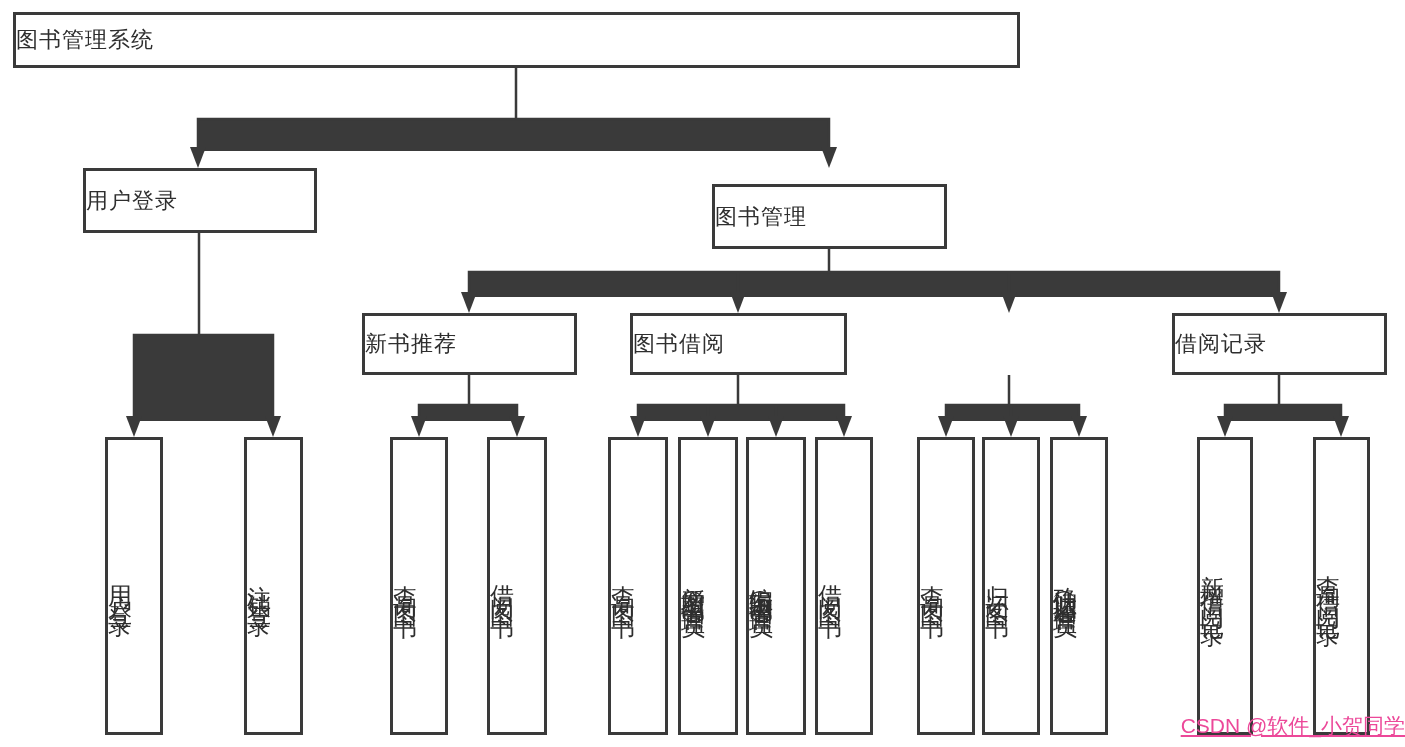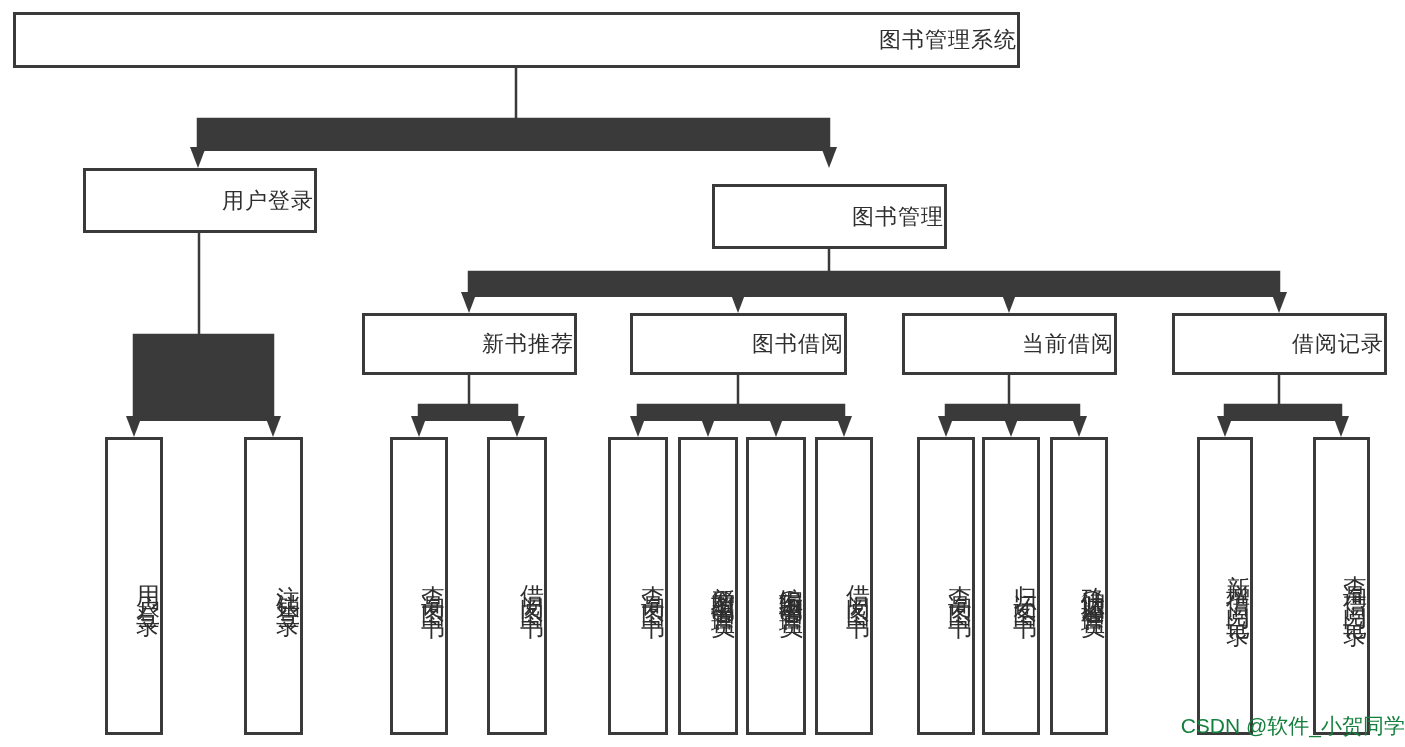--- a/index.html
+++ b/index.html
@@ -28,7 +28,7 @@
     background: #ffffff;
     display: flex;
     align-items: center;
-    justify-content: flex-end;
+    justify-content: flex-start;
     z-index: 2;
     color: #2e2e2e;
   }

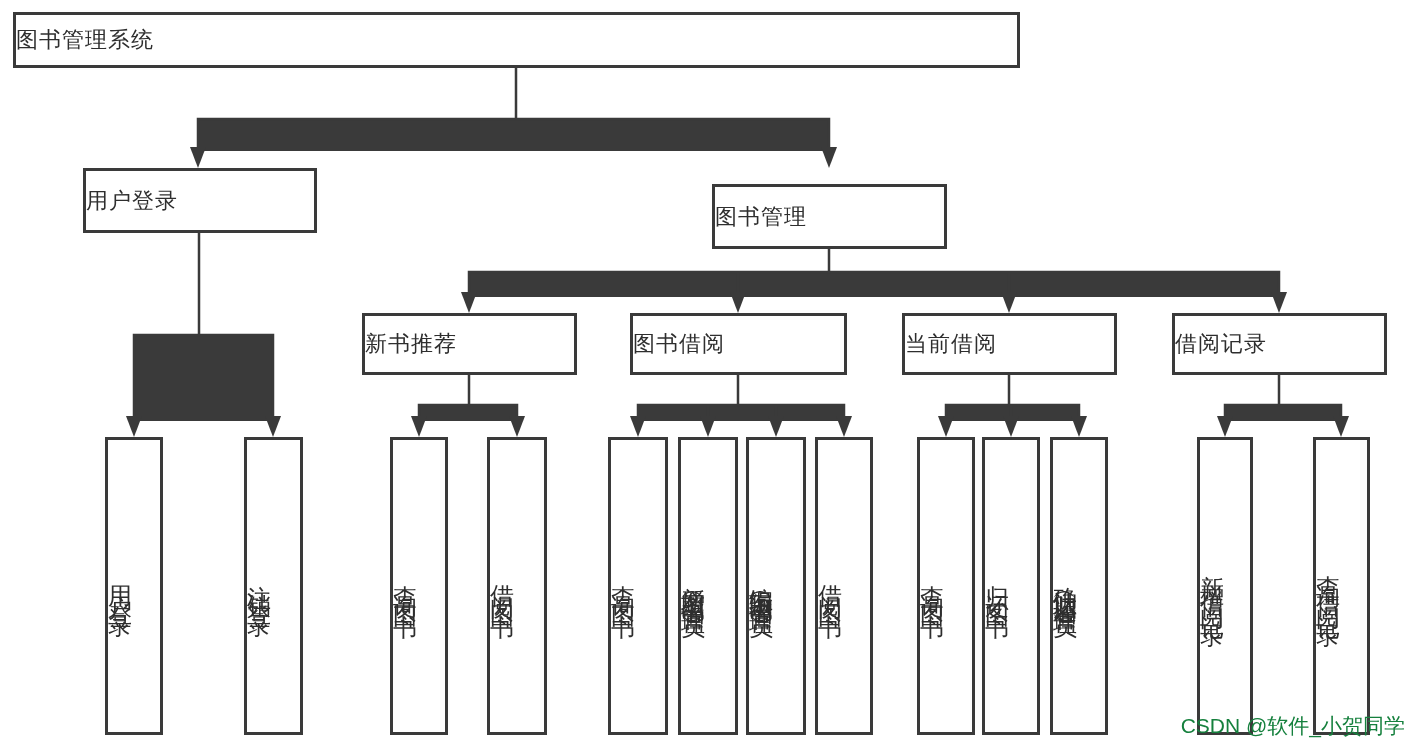--- a/index.html
+++ b/index.html
@@ -114,9 +114,6 @@
   <div class="node hnode" style="left:362px; top:313px; width:215px; height:62px">
     <span>新书推荐</span>
   </div>
-  <div class="node hnode" style="left:902px; top:313px; width:215px; height:62px">
-    <span>当前借阅</span>
-  </div>
   <div class="node hnode" style="left:1172px; top:313px; width:215px; height:62px">
     <span>借阅记录</span>
   </div>

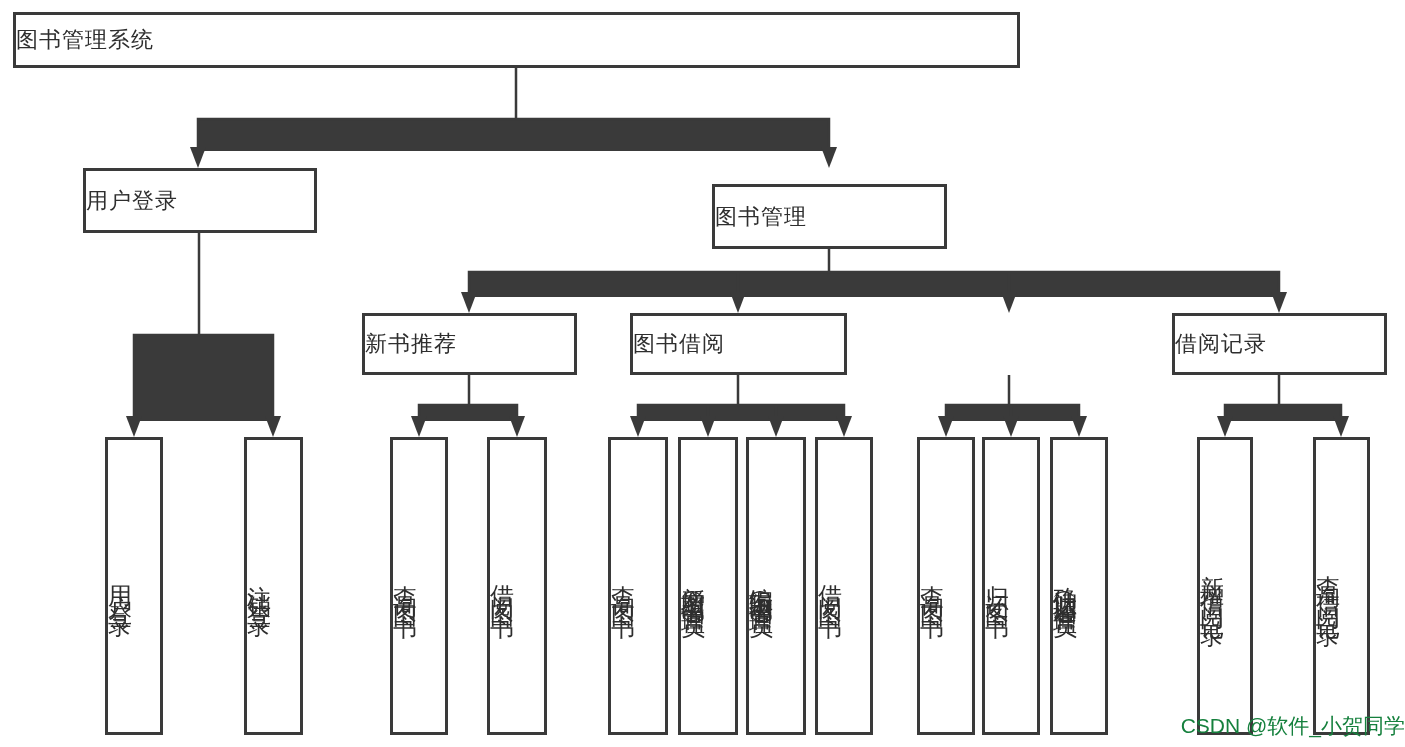--- a/index.html
+++ b/index.html
@@ -162,7 +162,7 @@
     <span class="vtext">查询借阅记录</span>
   </div>
 
-  <div id="watermark" style="color: #15803d;">CSDN @软件_小贺同学</div>
+  <div id="watermark" style="color: #ec4899; text-decoration: underline;">CSDN @软件_小贺同学</div>
 </div>
 
 </body></html>

